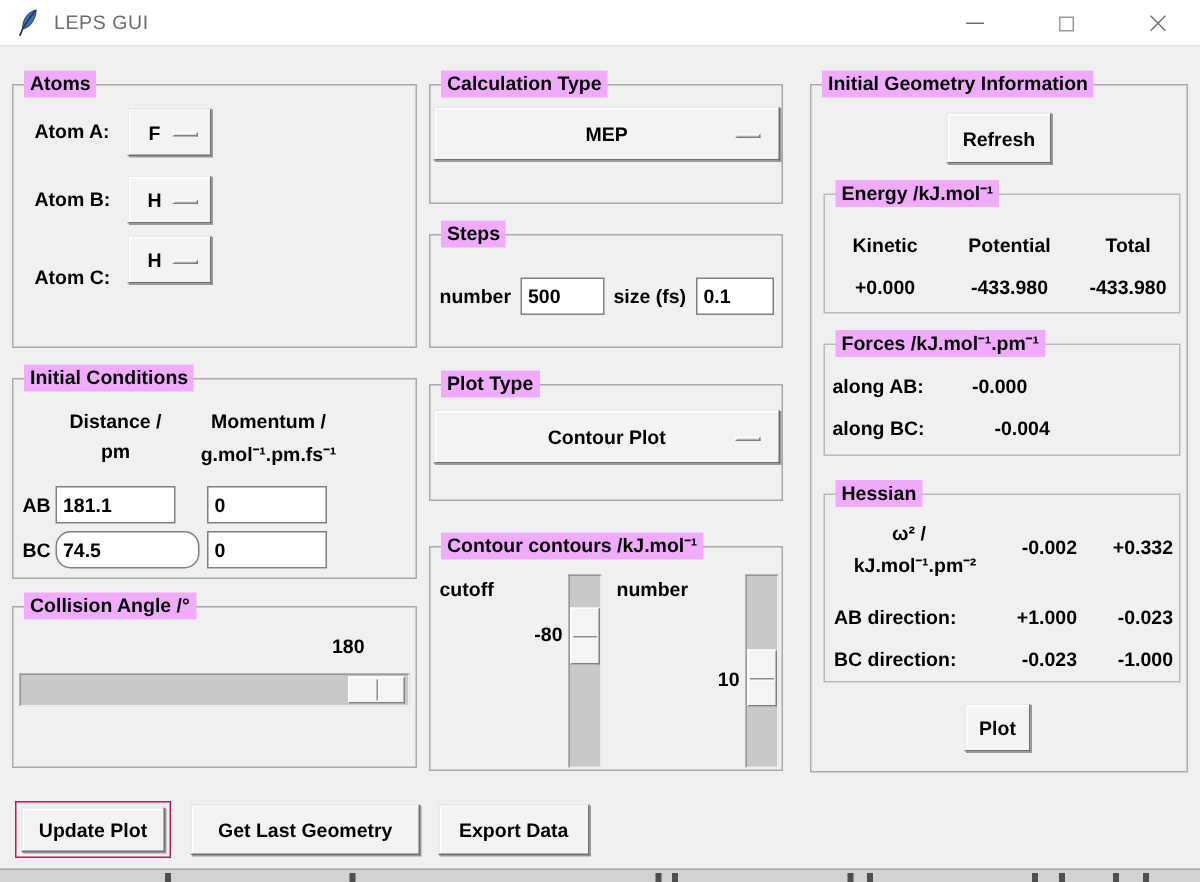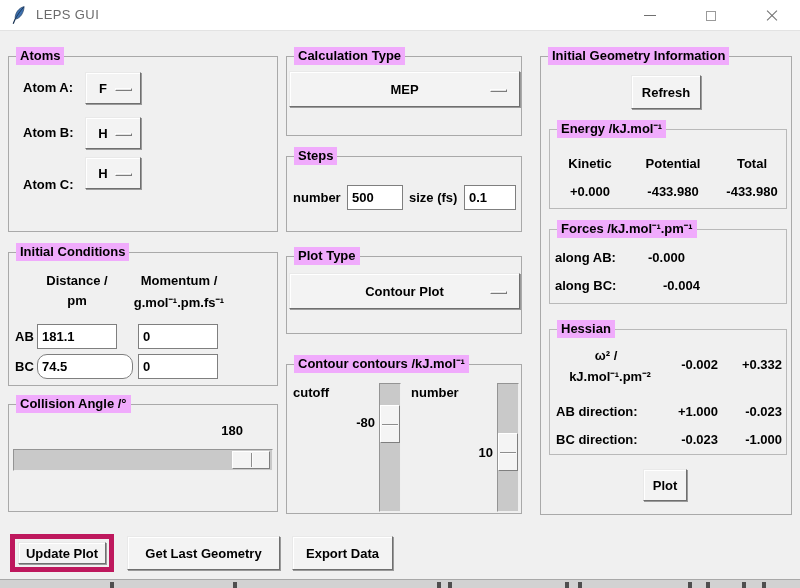--- a/index.html
+++ b/index.html
@@ -41,7 +41,7 @@
   .om-dash { position:absolute; width:17px; height:3px; background:#e2e2e2;
     border-top:1px solid #fdfdfd; border-left:1px solid #fdfdfd;
     border-bottom:1px solid #7c7c7c; border-right:1px solid #7c7c7c; }
-  .default-ring { position:absolute; border:5px solid #be185d;text-align:right; }
+  .default-ring { position:absolute; border:1px solid #be185d;text-align:right; }
   .default-ring .raised { left:3px; top:3px; right:3px; bottom:3px; }
 
   

